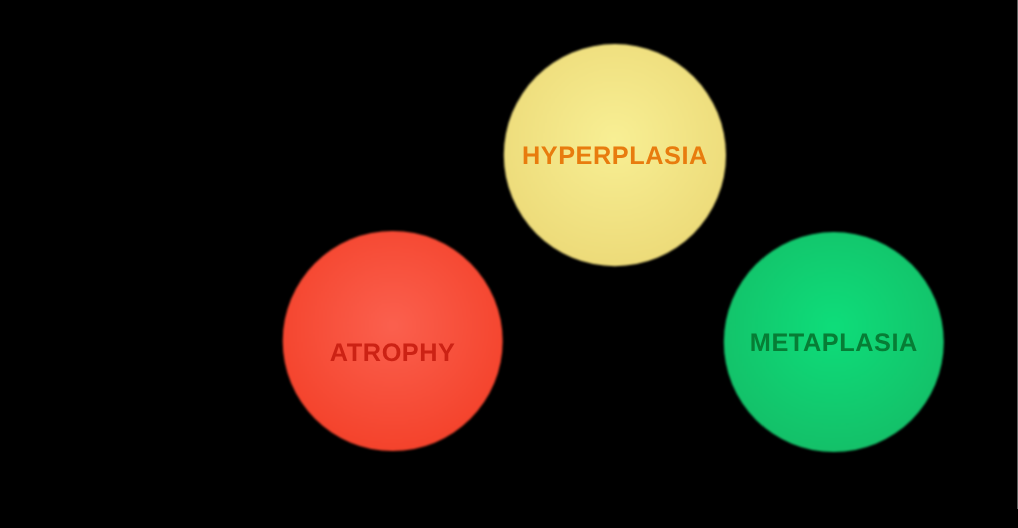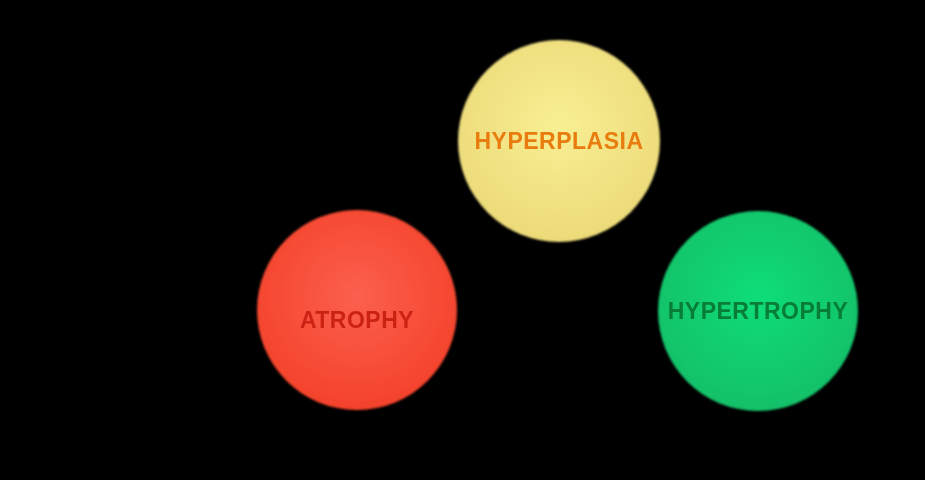--- a/index.html
+++ b/index.html
@@ -64,7 +64,7 @@
 
   <div class="bubble bubble-3">
     <div class="bubble-fill" style="background: radial-gradient(circle at 50% 43%, rgb(14, 221, 122) 0%, rgb(22, 183, 99) 100%);"></div>
-    <span class="bubble-label" style="color: rgb(7, 125, 53);">HYPERTROPHY</span>
+    <span class="bubble-label" style="color: rgb(7, 125, 53);">METAPLASIA</span>
   </div>
 
 </div>

